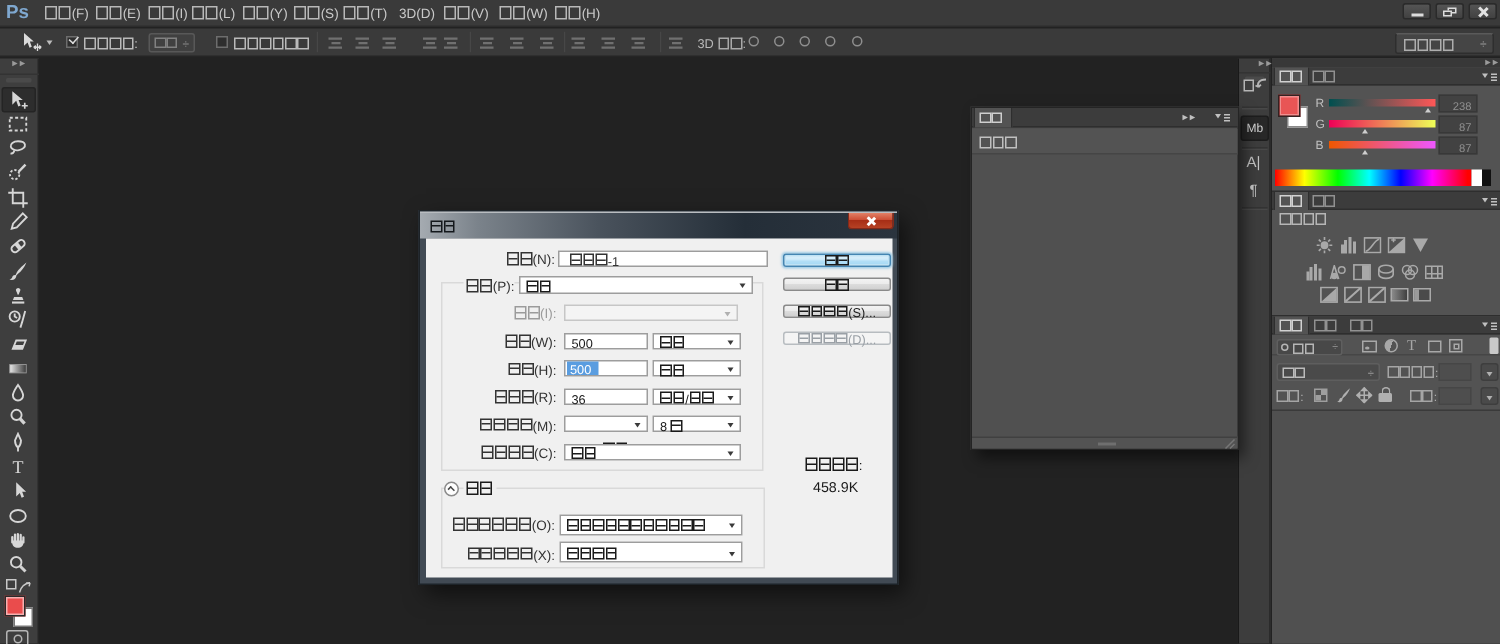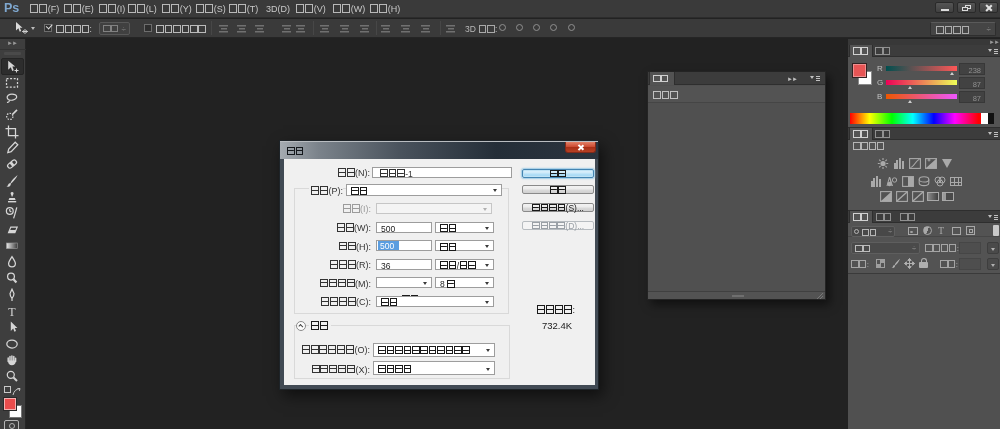--- a/index.html
+++ b/index.html
@@ -187,6 +187,23 @@
         <div class="ab" style="left:4px;top:1.5px;width:6px;height:6px;border:1px solid #b5b5b5;border-radius:50%"></div>
       </div>
     </div>
+    <div class="ab" style="left:825px;top:39px;width:22px;height:390px;background:#3d3d3d;border-left:1px solid #191919;border-right:1px solid #2b2b2b">
+      <div class="ab" style="left:12px;top:1px;font-size:6px;color:#9a9a9a;letter-spacing:-1px">►►</div>
+      <div class="ab" style="left:0;top:9px;width:21px;height:1px;background:#333"></div>
+      <div class="ab" style="left:4px;top:12px;width:13px;height:2.5px;background:#4a4a4a;border-radius:1px"></div>
+      <div class="ab" style="left:2px;top:32px;width:17px;height:1px;background:#333;box-shadow:0 1px 0 #484848"></div>
+      <div class="ab" style="left:2px;top:59px;width:17px;height:1px;background:#333;box-shadow:0 1px 0 #484848"></div>
+      <div class="ab" style="left:2px;top:99px;width:17px;height:1px;background:#333;box-shadow:0 1px 0 #484848"></div>
+      <div class="ab" style="left:3px;top:14px;width:7px;height:8px;border:1px solid #b5b5b5"></div>
+      <svg class="ab" style="left:10px;top:13px" width="10" height="11" viewBox="0 0 10 11">
+        <path d="M8 1 C3 1 2 4 3 6 M3 6 L1 5 M3 6 L4.6 4.4" stroke="#b5b5b5" fill="none" stroke-width="1.2"></path>
+      </svg>
+      <div class="ab" style="left:1px;top:38px;width:19px;height:17px;background:#282828;border:1px solid #1d1d1d;border-radius:2px">
+        <span style="position:absolute;left:3px;top:3px;font-size:8px;color:#d2d2d2">Mb</span>
+      </div>
+      <div class="ab" style="left:5px;top:64px;font-size:10px;color:#c5c5c5">A|</div>
+      <div class="ab" style="left:7px;top:83px;font-size:10px;color:#c5c5c5">¶</div>
+    </div>
     <div class="ab h" style="left:848px;top:39px;width:152px;height:390px;background:#535353">
       <div class="ab" style="left:0;top:0;width:152px;height:6px;background:#383838"></div>
       <div class="ab" style="left:141px;top:0px;font-size:6px;color:#9a9a9a;letter-spacing:-1px">►►</div>

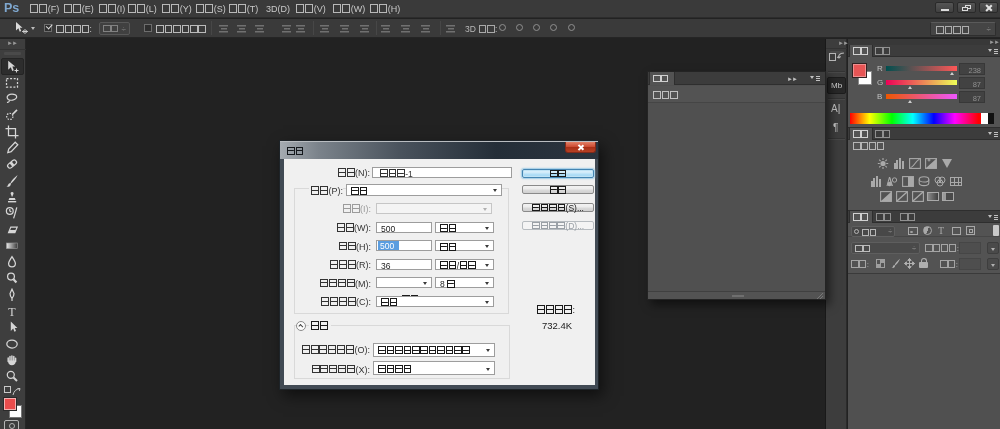--- a/index.html
+++ b/index.html
@@ -439,7 +439,7 @@
           <div class="ab tri" style="right:4px;top:4.0px;border-left:2.5px solid transparent;border-right:2.5px solid transparent;border-top:3.5px solid #3a3a3a"></div>
         </div>
         <div class="ab" style="left:253px;top:146px;font-size:9px;color:#1a1a1a"><b class="k"></b><b class="k"></b><b class="k"></b><b class="k"></b>:</div>
-        <div class="ab" style="left:258px;top:161px;font-size:9.5px;color:#1a1a1a">732.4K</div>
+        <div class="ab" style="left:258px;top:161px;font-size:9.5px;color:#1a1a1a">458.9K</div>
         <div class="ab" style="left:12px;top:161.5px;width:10px;height:10px;background:#fdfdfd;border:1px solid #8a8a8a;border-radius:50%">
           <div class="ab" style="left:2px;top:3.5px;width:4px;height:2.5px;border-left:1.4px solid #444;border-top:1.4px solid #444;transform:rotate(45deg)"></div>
         </div>

